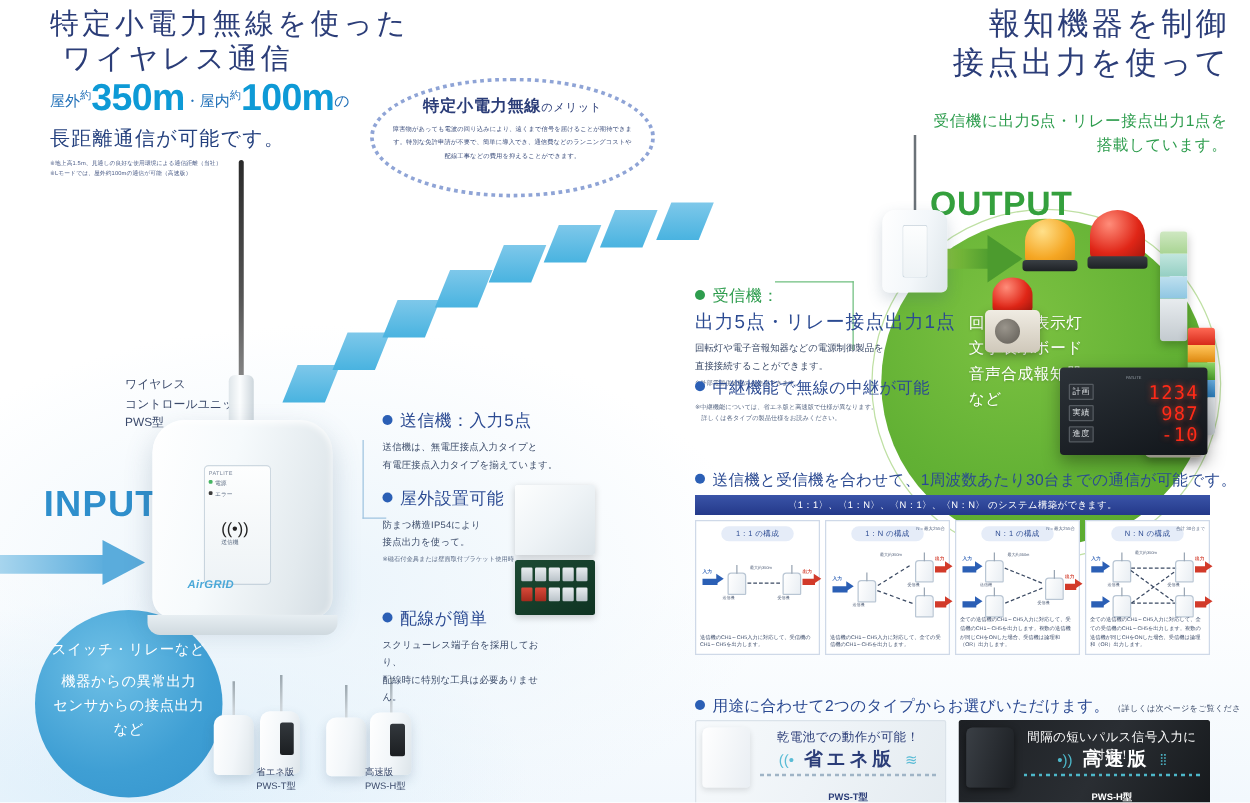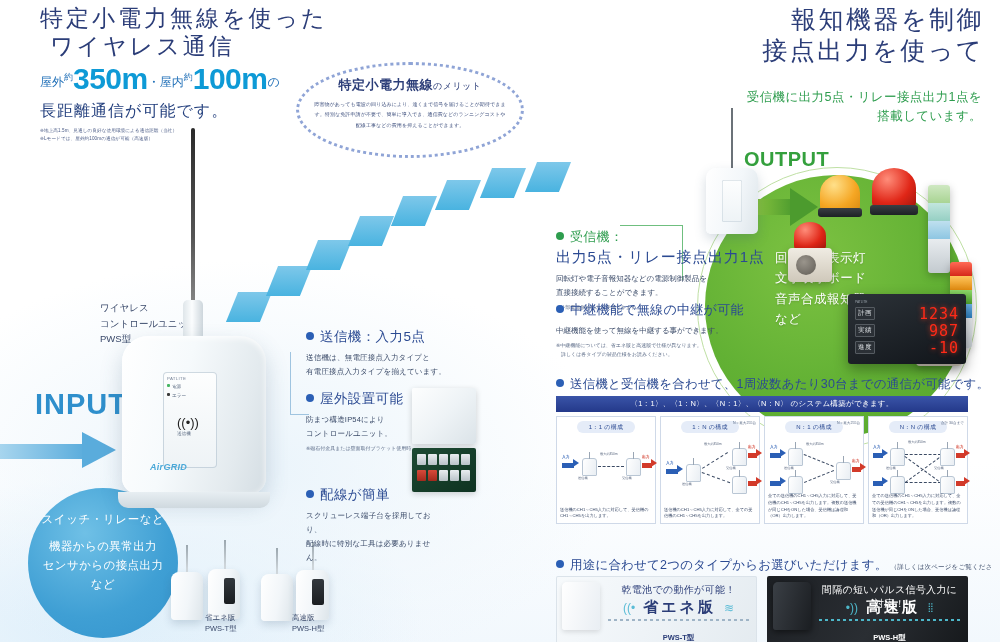--- a/index.html
+++ b/index.html
@@ -122,7 +122,7 @@
     border:1px solid #bfe0a4;}
   .gtext{position:absolute;left:775px;top:248px;font-size:12.5px;color:#fff;line-height:1.62;
     letter-spacing:.5px;text-shadow:0 1px 2px rgba(0,0,0,.18);}
-  .out-lbl{position:absolute;left:744px;top:148px;font-size:20px;font-weight:bold;color:#34a03d;
+  .out-lbl{position:absolute;left:744px;top:148px;font-size:27px;font-weight:bold;color:#34a03d;
     letter-spacing:.5px;}
   .out-arrow{position:absolute;left:752px;top:188px;width:66px;height:38px;}
   .out-arrow .shaft{position:absolute;left:0;top:11px;width:42px;height:16px;

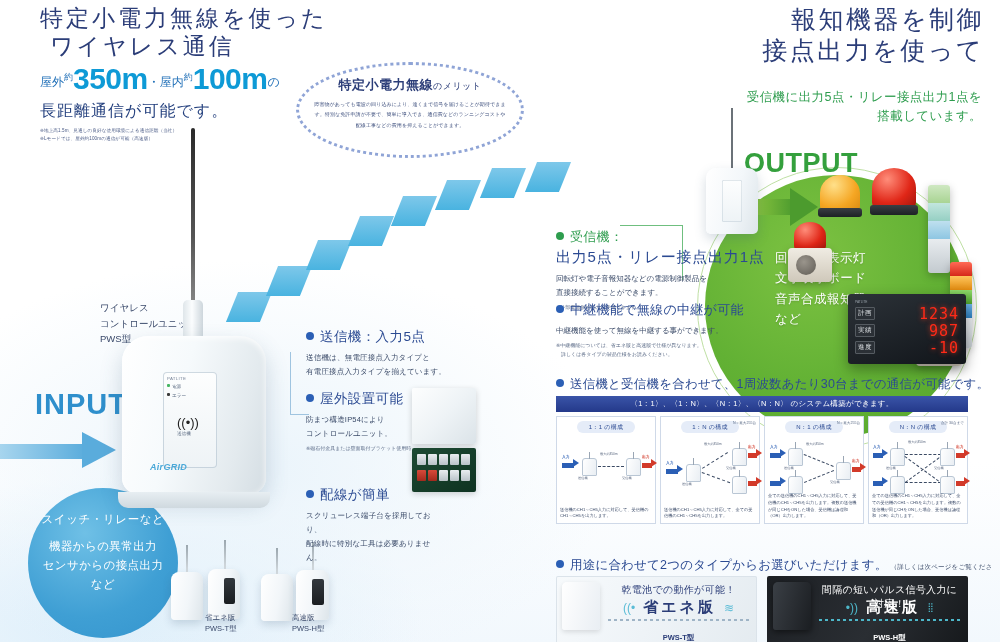--- a/index.html
+++ b/index.html
@@ -153,7 +153,7 @@
   
   .ledboard{position:absolute;left:848px;top:294px;width:118px;height:70px;border-radius:3px;
     background:linear-gradient(160deg,#2c3238,#11151a);
-    box-shadow:0 5px 14px rgba(0,0,0,.35);padding:6px 7px;box-sizing:border-box;}
+    box-shadow:0 5px 14px rgba(0,0,0,.35);padding:6px 7px;box-sizing:border-box;text-align:center;}
   .ledrow{display:flex;align-items:center;justify-content:space-between;height:17px;}
   .ledlab{font-size:6.5px;color:#dfe3e6;background:#2b3036;border:.5px solid #555b61;
     padding:1px 2px;border-radius:1px;letter-spacing:.5px;}

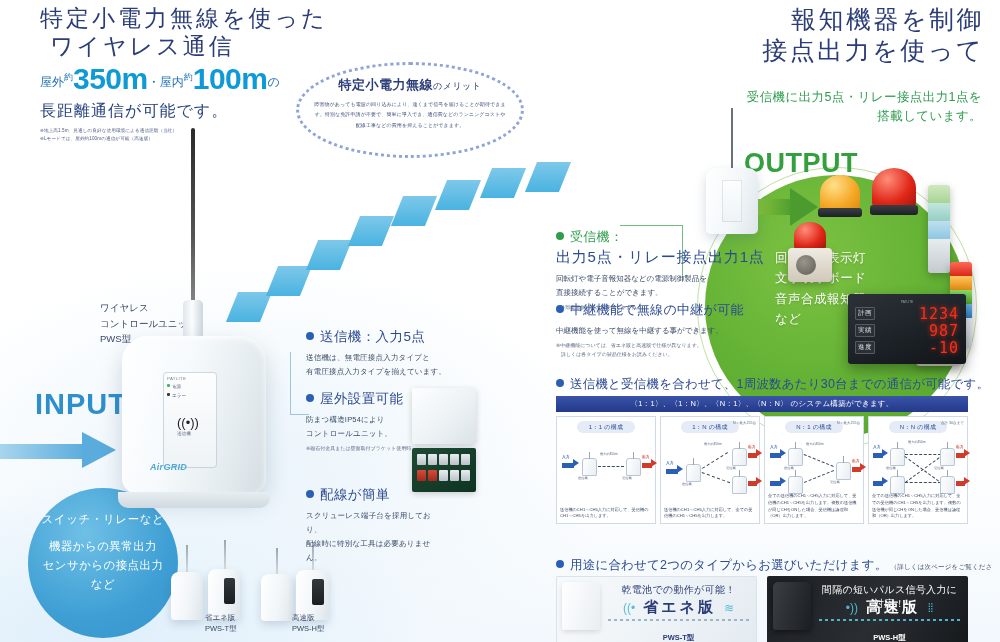--- a/index.html
+++ b/index.html
@@ -434,7 +434,6 @@
 
   <div class="rblk" style="left:556px;top:300px;width:260px;">
     <div class="h"><span class="dot b"></span><span>中継機能で無線の中継が可能</span></div>
-    <div class="b">中継機能を使って無線を中継する事ができます。</div>
     <div class="n" style="white-space:pre-line">※中継機能については、省エネ版と高速版で仕様が異なります。
 　詳しくは各タイプの製品仕様をお読みください。</div>
   </div>

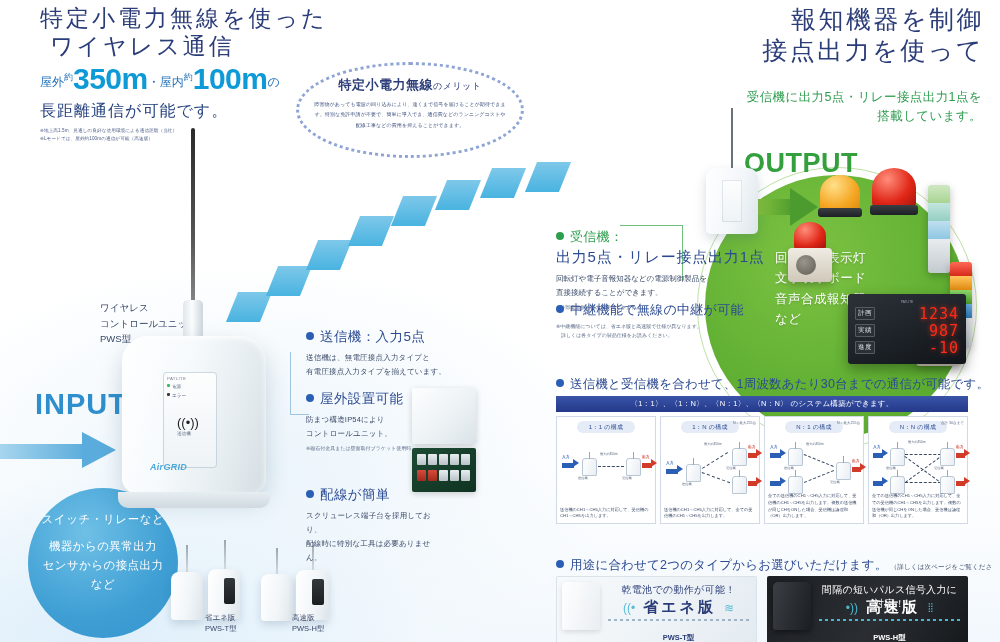--- a/index.html
+++ b/index.html
@@ -328,7 +328,7 @@
   <div class="bul" style="left:306px;top:390px;width:130px;">
     <div class="h"><span class="dot"></span><span>屋外設置可能</span></div>
     <div class="b" style="white-space:pre-line">防まつ構造IP54により
-コントロールユニット。</div>
+接点出力を使って。</div>
     <div class="n">※磁石付金具または壁面取付ブラケット使用時</div>
   </div>
   <div class="photo unitimg" style="left:412px;top:388px;width:64px;height:56px;"></div>

